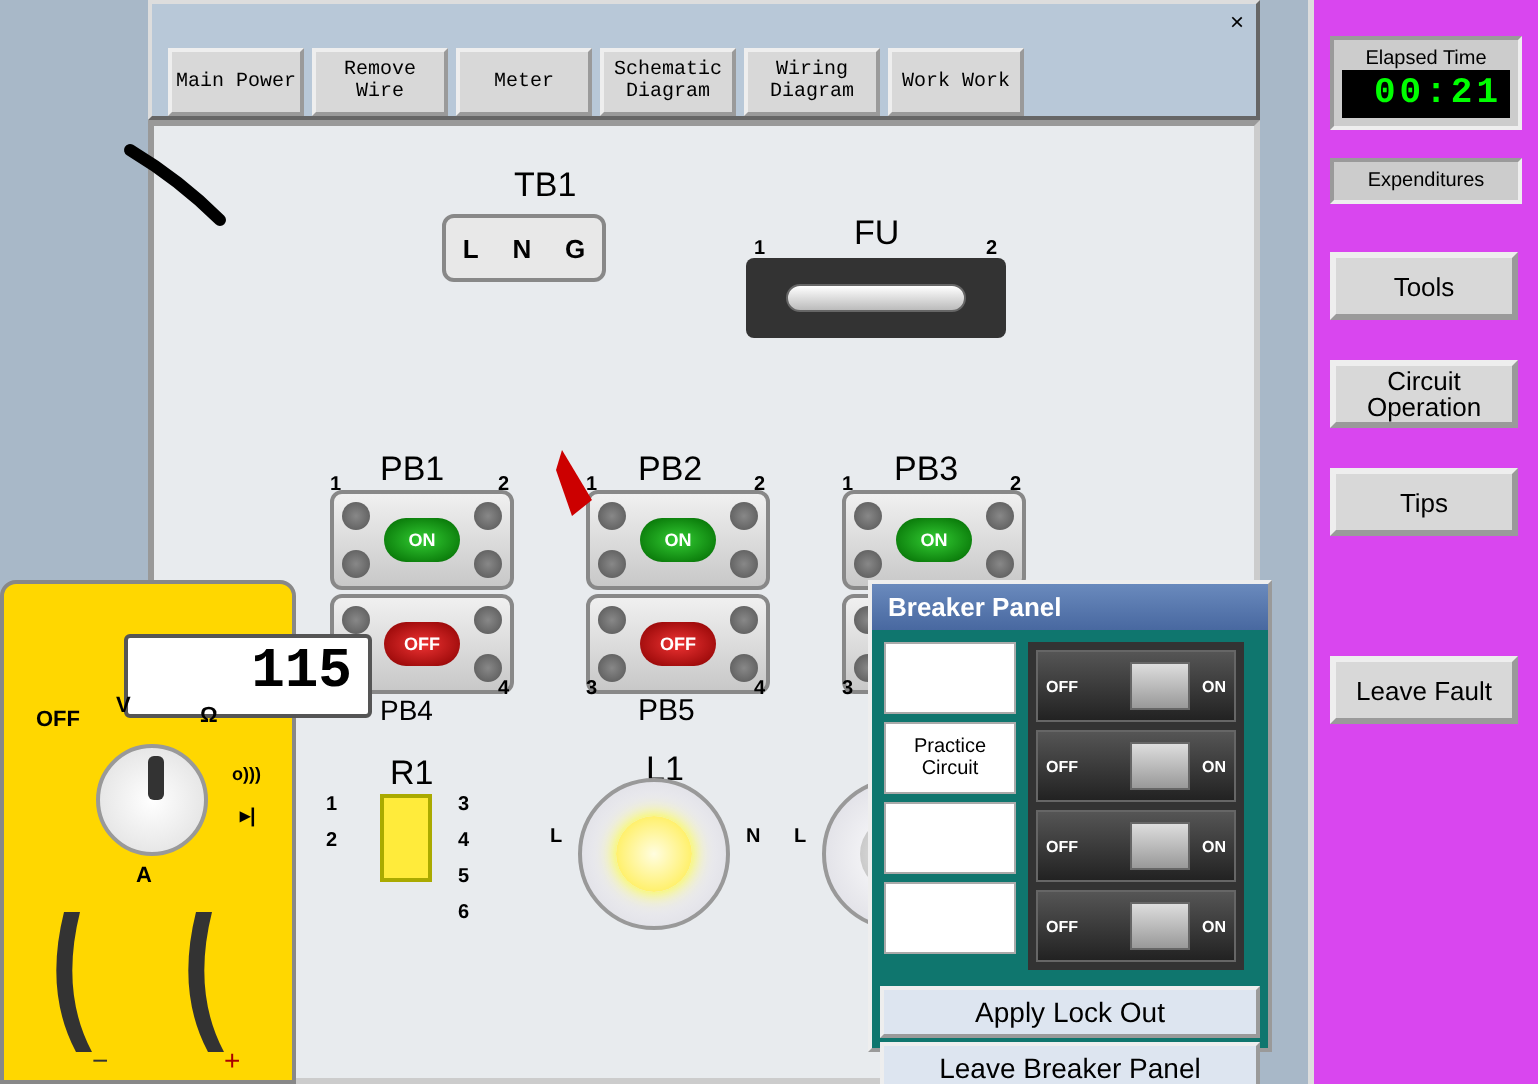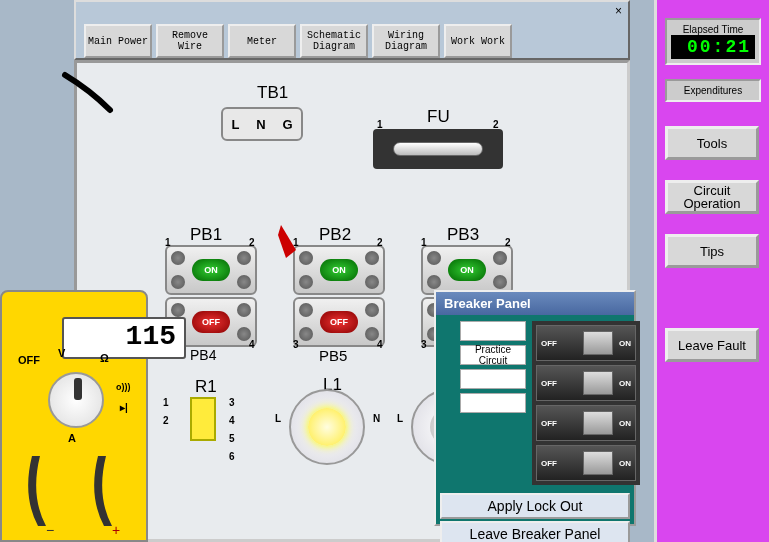--- a/index.html
+++ b/index.html
@@ -52,7 +52,7 @@
 .breaker-title { background: linear-gradient(#6a8abd, #4868a0); color: #fff; font-size: 13px; font-weight: bold; padding: 4px 8px; }
 .breaker-body { display: flex; padding: 6px; gap: 6px; }
 .breaker-left { display: flex; flex-direction: column; gap: 4px; }
-.breaker-slot { width: 66px; height: 20px; background: #fff; border: 1px solid #aaa; font-size: 10px; display: flex; align-items: center; justify-content: center; text-align: center; line-height: 11px; margin-left: 18px; }
+.breaker-slot { width: 66px; height: 36px; background: #fff; border: 1px solid #aaa; font-size: 10px; display: flex; align-items: center; justify-content: center; text-align: center; line-height: 11px; }
 .breaker-right { background: #333; padding: 4px; display: flex; flex-direction: column; gap: 4px; }
 .switch { width: 100px; height: 36px; background: linear-gradient(#555,#222); border: 1px solid #666; position: relative; display: flex; align-items: center; font-size: 8px; color: #fff; font-weight: bold; }
 .switch span { padding: 0 4px; }

